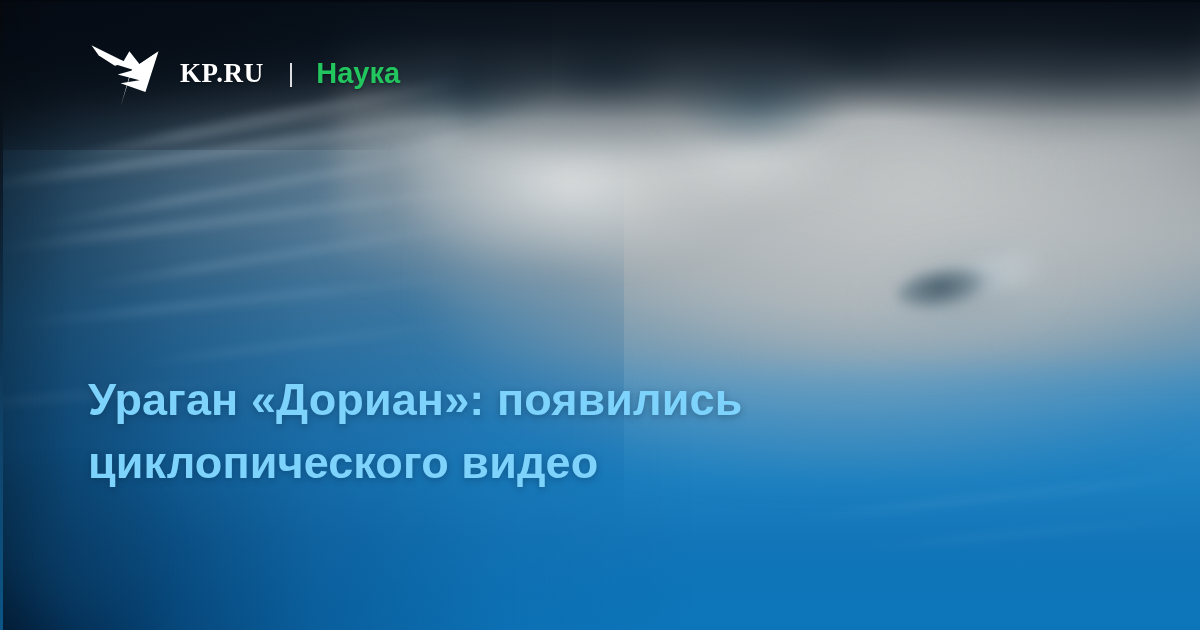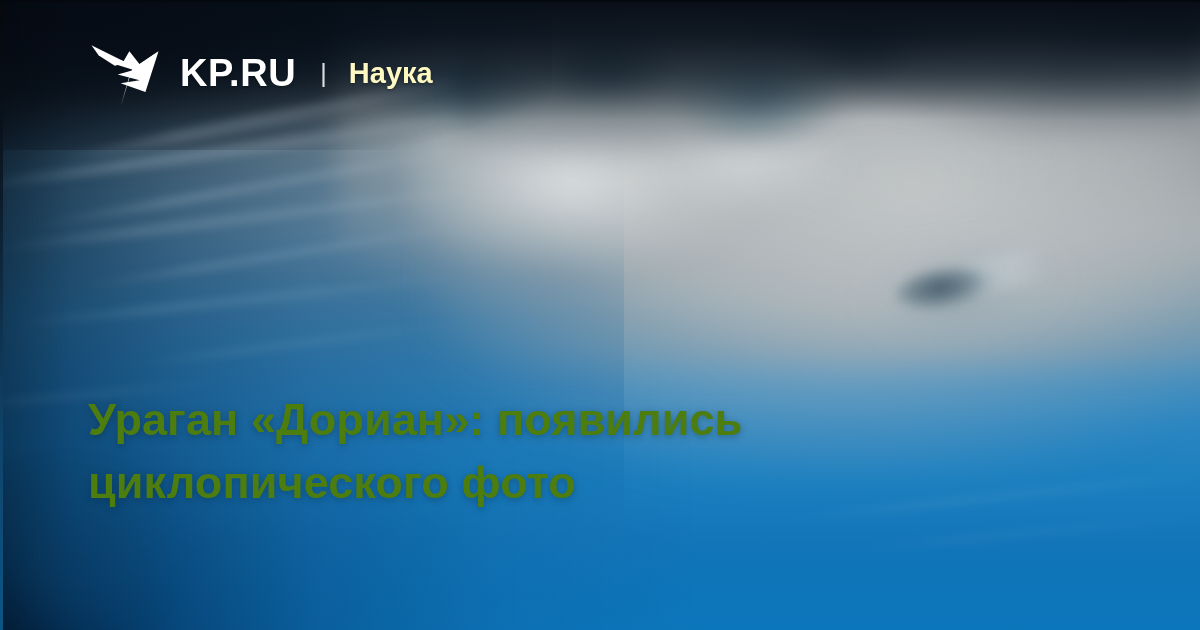--- a/index.html
+++ b/index.html
@@ -288,12 +288,13 @@
   }
   .brand {
     color: #ffffff;
-    font-size: 38px;
+    font-size: 27px;
     font-weight: 700;
     letter-spacing: 0.6px;
     margin-left: 18px;
     white-space: nowrap;
     text-shadow: 0 1px 3px rgba(0,0,0,.35);
+    font-family: Liberation Serif, serif;
   }
   .sep {
     color: #ffffff;

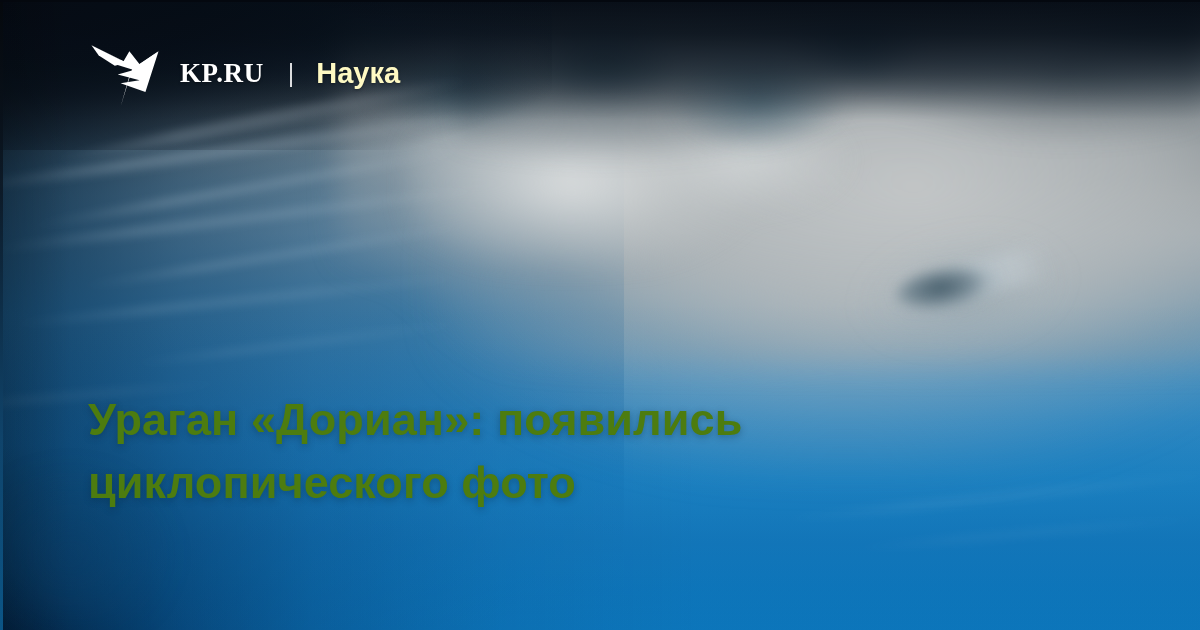--- a/index.html
+++ b/index.html
@@ -305,7 +305,7 @@
     line-height: 1;
   }
   .section {
-    color: #fef9c3;
+    color: #22c55e;
     font-size: 29px;
     font-weight: 700;
     white-space: nowrap;

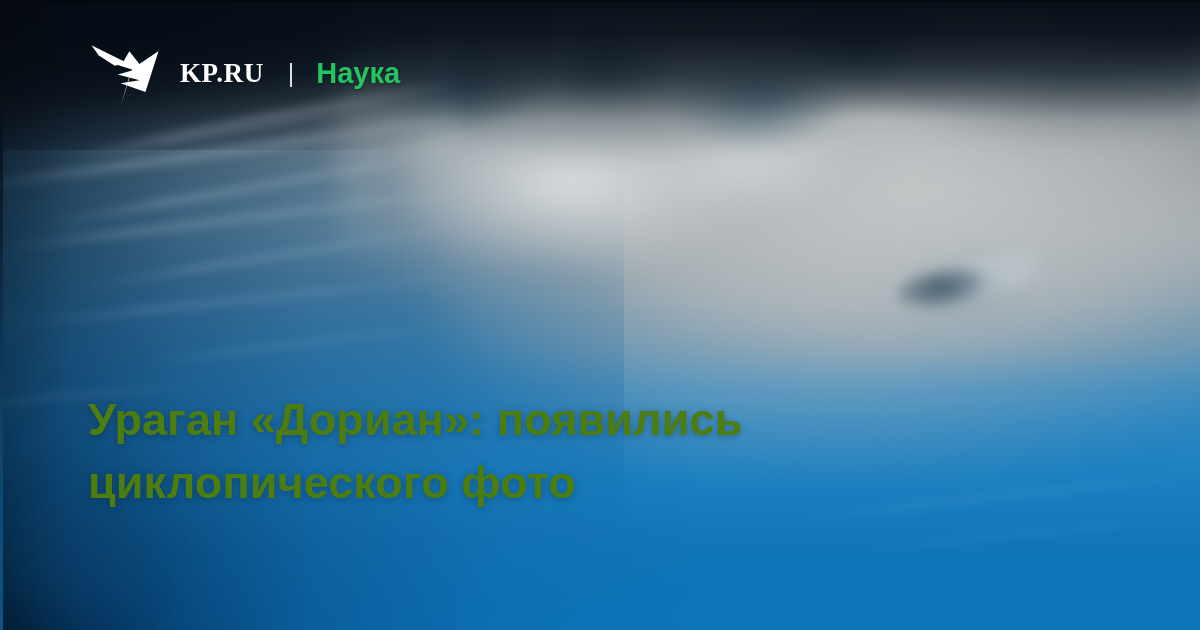--- a/index.html
+++ b/index.html
@@ -316,10 +316,10 @@
   .headline {
     position: absolute;
     left: 88px;
-    top: 388px;
+    top: 368px;
     width: 980px;
     z-index: 5;
-    color: #4d7c0f;
+    color: #7dd3fc;
     font-size: 45px;
     font-weight: 700;
     line-height: 63px;

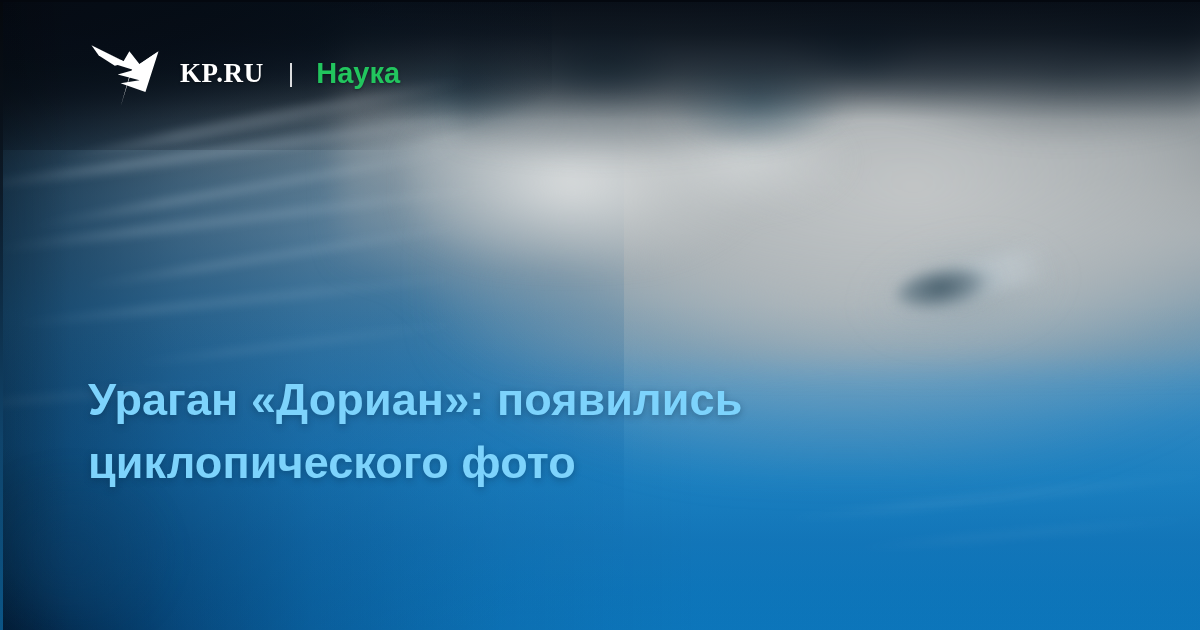--- a/index.html
+++ b/index.html
@@ -383,7 +383,7 @@
 
   <div class="headline">
     <span class="ln">Ураган «Дориан»: появились</span>
-    <span class="ln">циклопического фото</span>
+    <span class="ln">циклопического видео</span>
   </div>
 
 </div>

